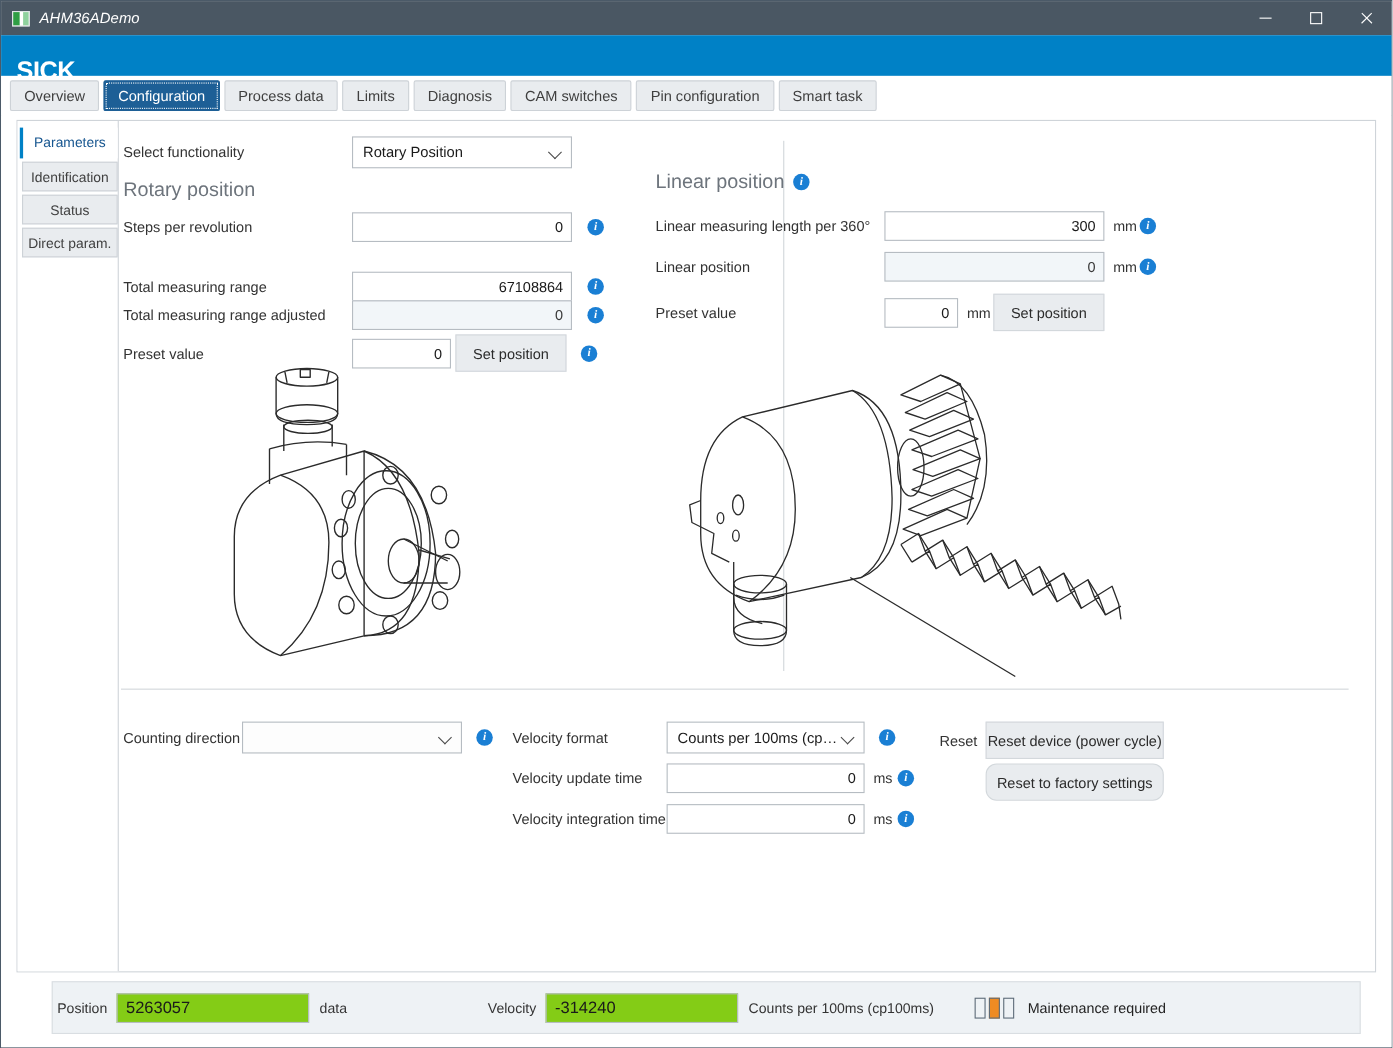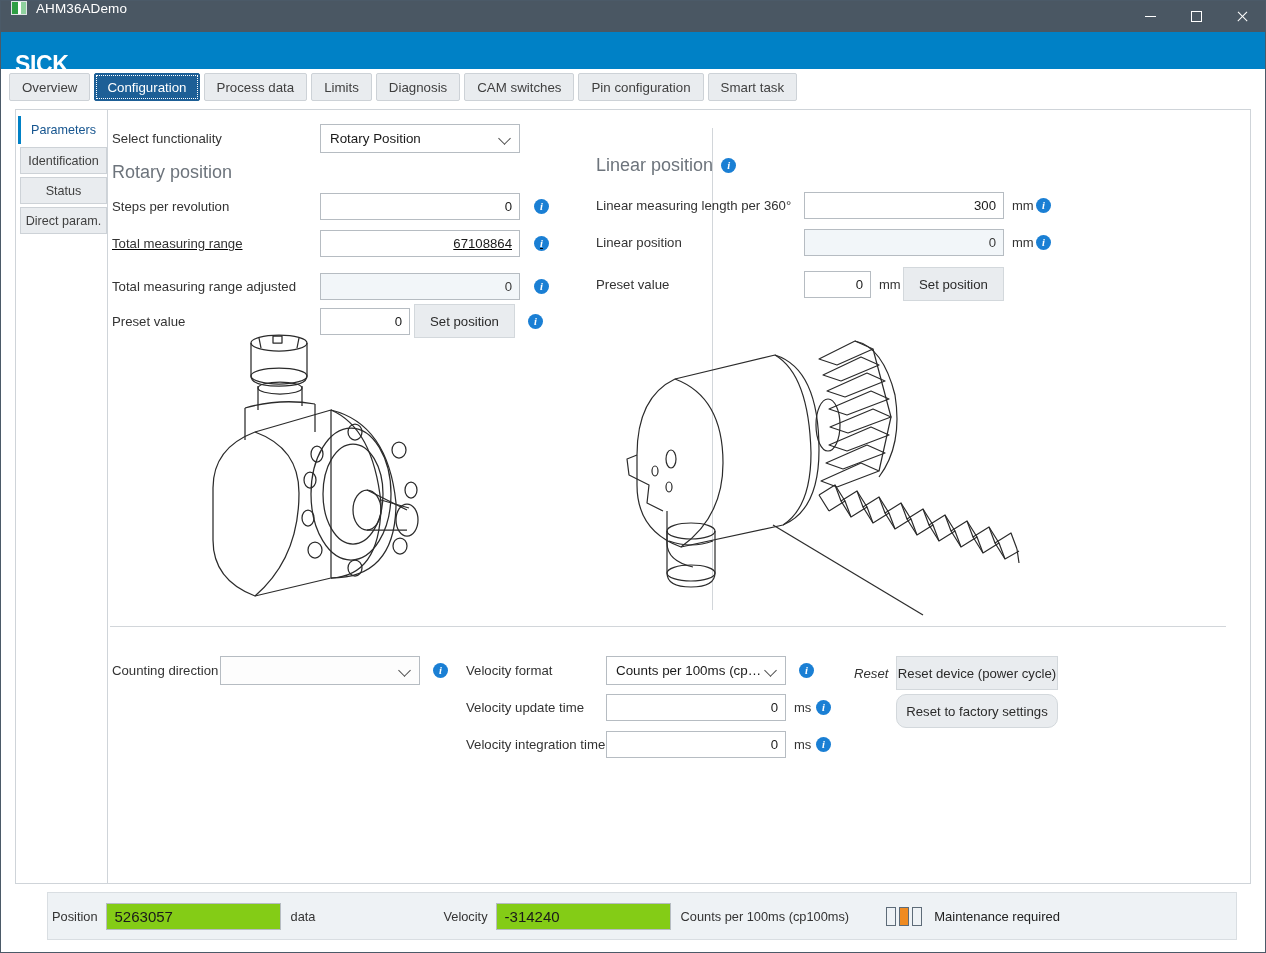--- a/index.html
+++ b/index.html
@@ -21,8 +21,9 @@
   .titlebar {
     height: 31px; min-height: 31px;
     background: #4a5763;
-    display: flex; align-items: flex-start;
+    display: flex; align-items: center;
     color: #ffffff;
+    font-style: italic;
   }
   .app-icon {
     width: 16px; height: 14px;

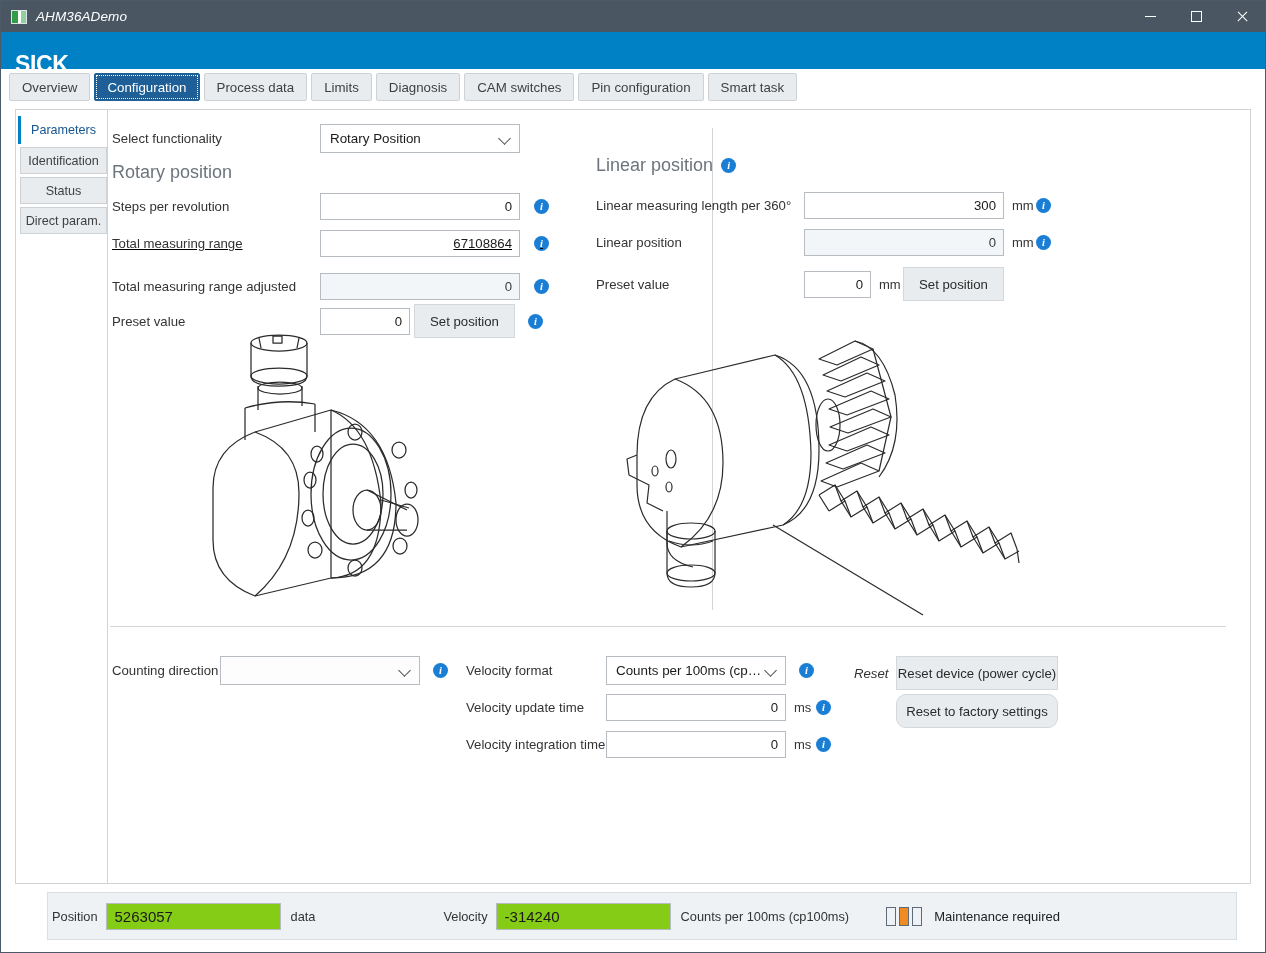--- a/index.html
+++ b/index.html
@@ -332,7 +332,7 @@
           <span class="info" style="margin-left:14px;">i</span>
         </div>
 
-        <div class="abs row" style="left:4px; top:120px; width:580px;text-decoration:underline;">
+        <div class="abs row" style="left:4px; top:137px; width:580px;">
           <div class="lbl" style="width:208px;">Total measuring range</div>
           <div class="txtin" style="width:200px;">67108864</div>
           <span class="info" style="margin-left:14px;">i</span>

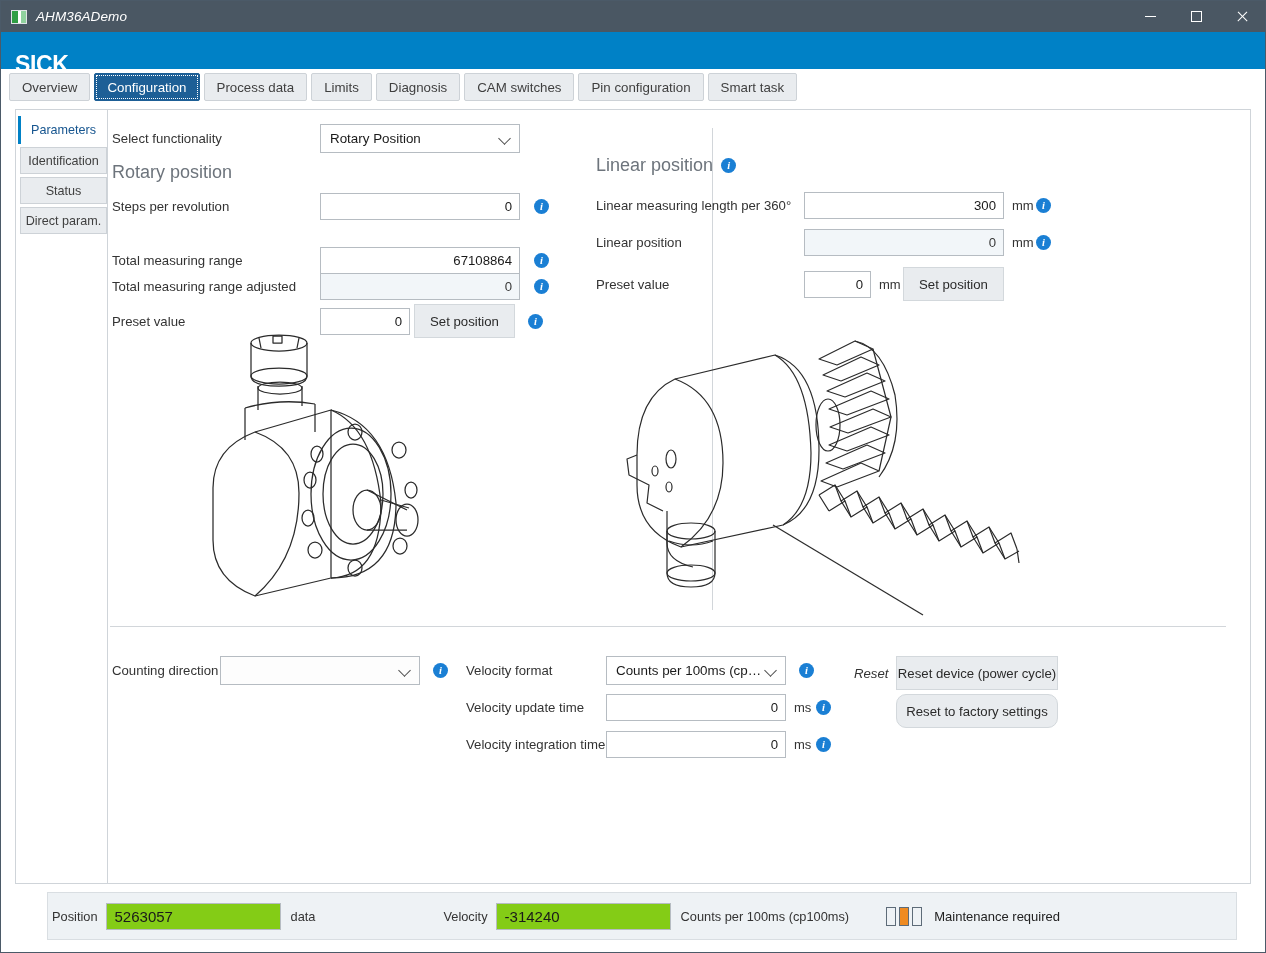--- a/index.html
+++ b/index.html
@@ -497,7 +497,7 @@
         </div>
 
         <div class="abs row" style="left:746px; top:546px;">
-          <div class="lbl" style="width:42px;font-style:italic;">Reset</div>
+          <div class="lbl" style="width:42px;">Reset</div>
           <div class="btn" style="width:162px;">Reset device (power cycle)</div>
         </div>
         <div class="abs row" style="left:788px; top:584px;">

